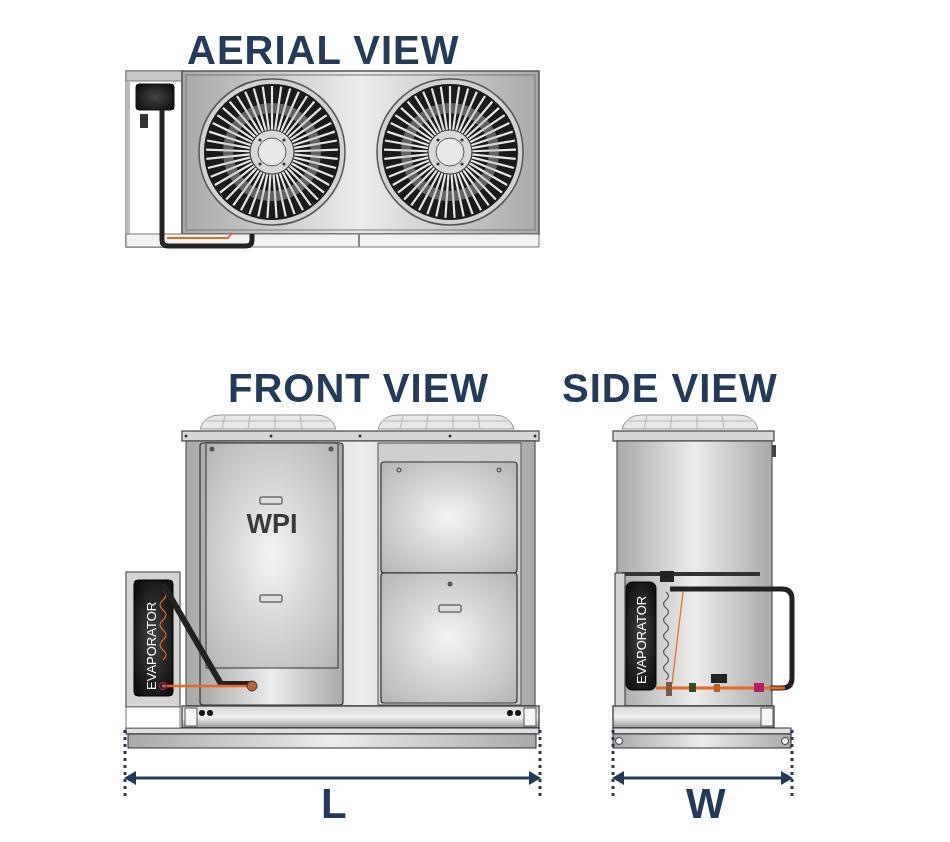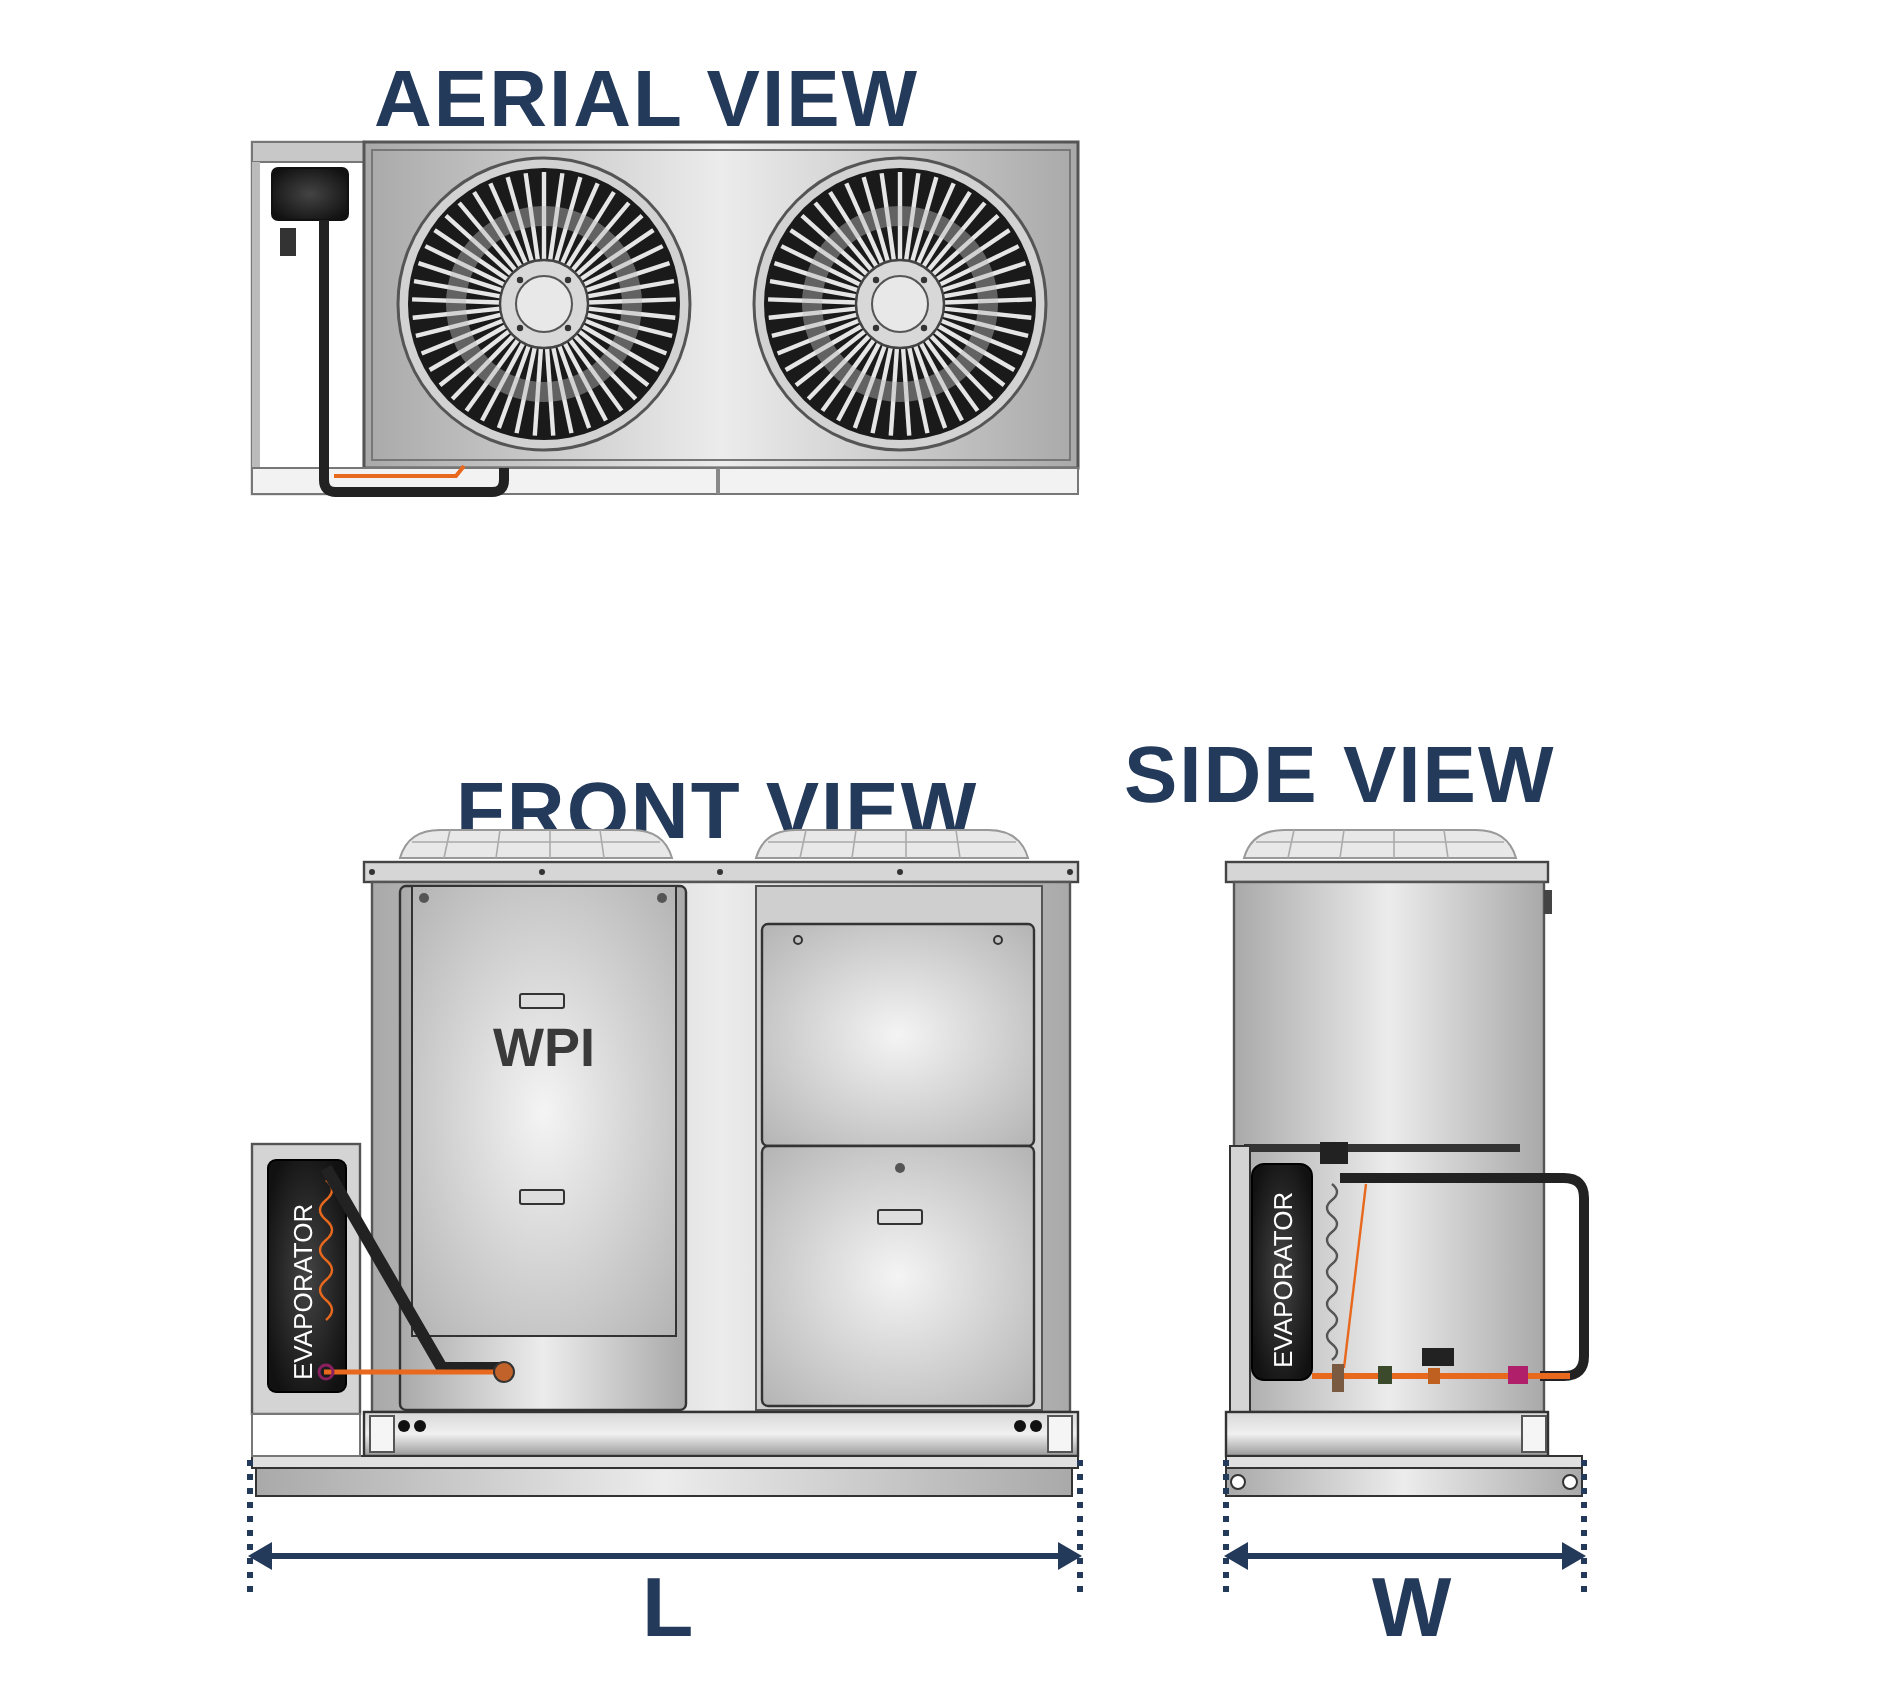--- a/index.html
+++ b/index.html
@@ -11,7 +11,7 @@
 <body>
 
 <div class="title" style="left:187px;top:28px;font-size:40px;text-align:right;">AERIAL VIEW</div>
-<div class="title" style="left:228px;top:384px;font-size:40px;">FRONT VIEW</div>
+<div class="title" style="left:228px;top:366px;font-size:40px;">FRONT VIEW</div>
 <div class="title" style="left:562px;top:366px;font-size:40px;">SIDE VIEW</div>
 
 <svg width="950" height="842" viewBox="0 0 950 842">

